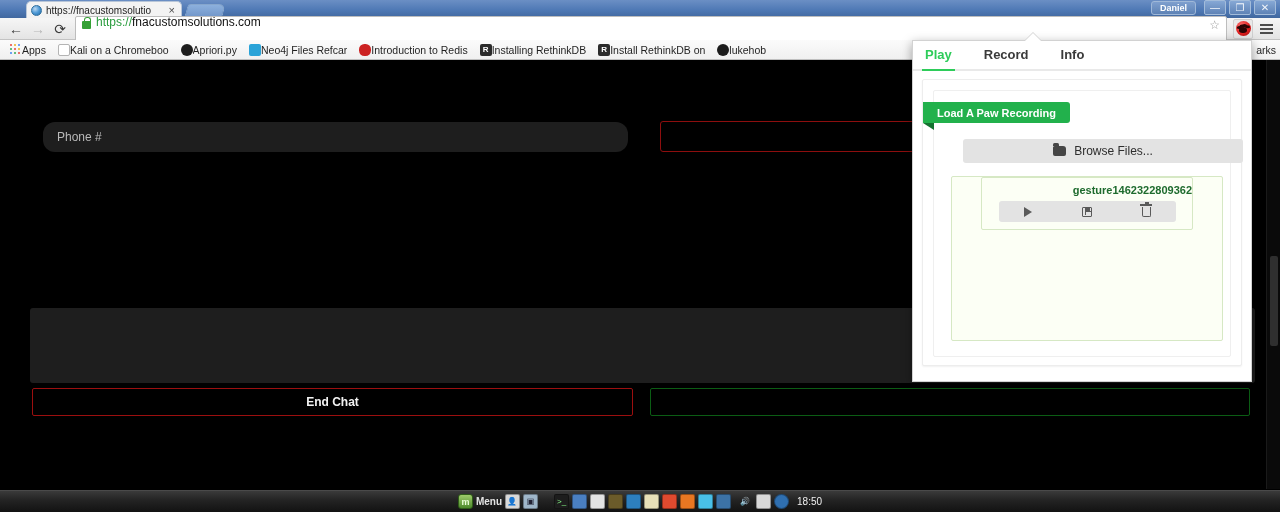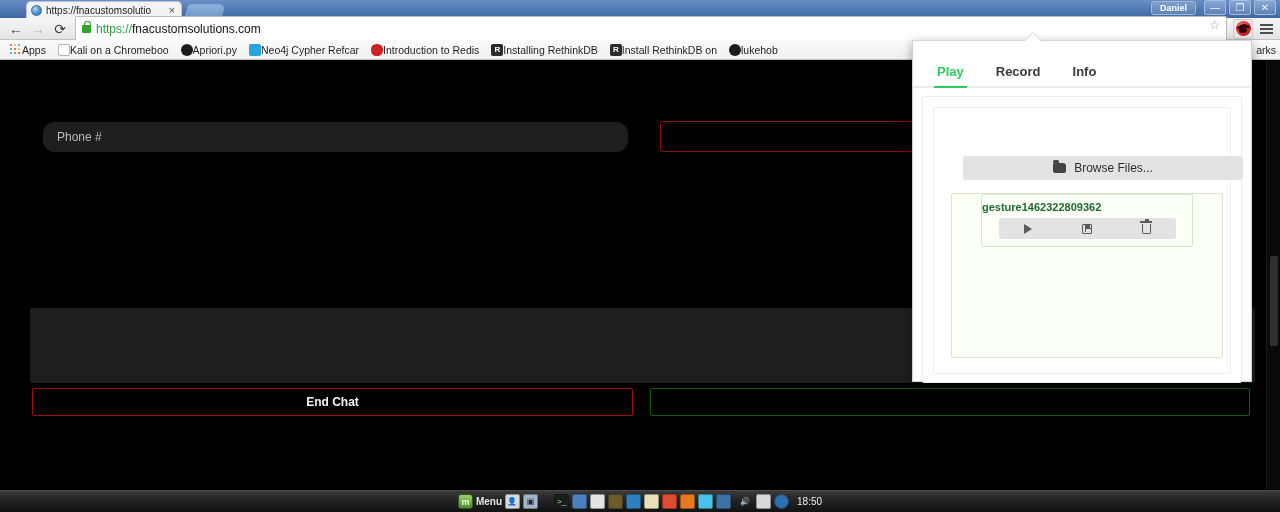--- a/index.html
+++ b/index.html
@@ -80,7 +80,7 @@
   .omnibox {
     flex: 1 1 auto; height: 17px; margin: 0 6px 0 4px;
     background: #fff; border: 1px solid #bdbdbd; border-radius: 2px;
-    display: flex; align-items: center; padding: 12px 4px; position: relative;
+    display: flex; align-items: flex-end; padding: 12px 4px; position: relative;
   }
   .lock {
     width: 9px; height: 8px; position: relative; margin: 0 5px 0 2px; flex: 0 0 auto;

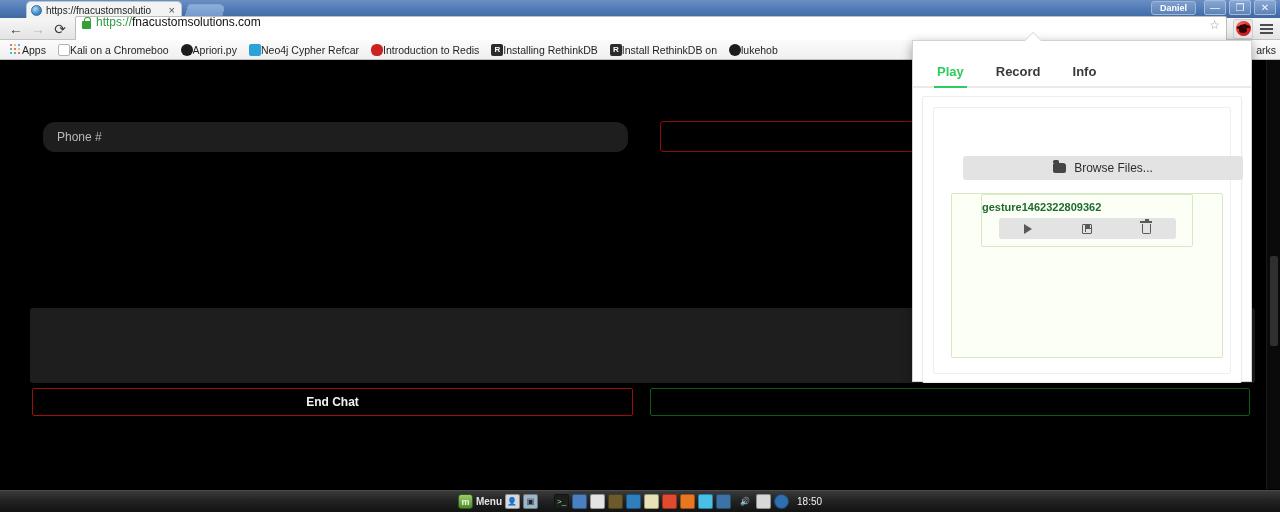--- a/index.html
+++ b/index.html
@@ -372,7 +372,7 @@
       </div>
       <div class="bm">
         <span class="bm-ico ico-neo"></span>
-        <span class="bm-label">Neo4j Cypher Refcar</span>
+        <span class="bm-label">Neo4j Files Refcar</span>
       </div>
       <div class="bm">
         <span class="bm-ico ico-redis"></span>

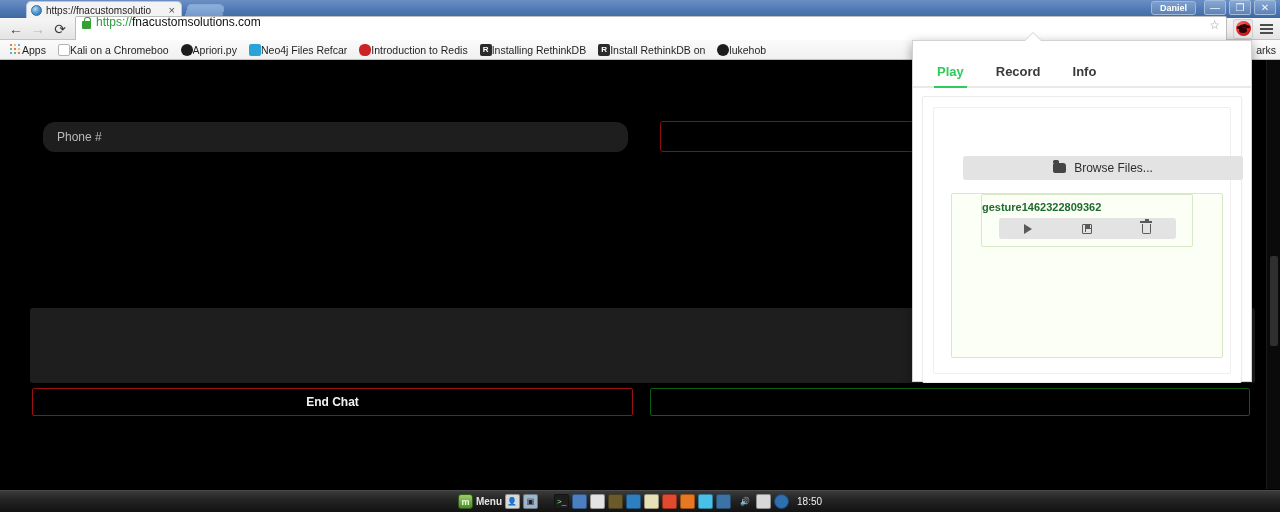--- a/index.html
+++ b/index.html
@@ -185,8 +185,8 @@
     filter: drop-shadow(0 -1px 0 #d2d2d2);
   }
   .tabs {
-    display: flex; align-items: flex-end; height: 47px;
-    border-bottom: 2px solid #e9e9e9; padding: 0 24px;
+    display: flex; align-items: flex-end; height: 30px;
+    border-bottom: 2px solid #e9e9e9; padding: 0 12px;
   }
   .ptab {
     font-size: 13px; color: #3a3a3a; padding: 0 0 7px 0; margin-right: 32px;

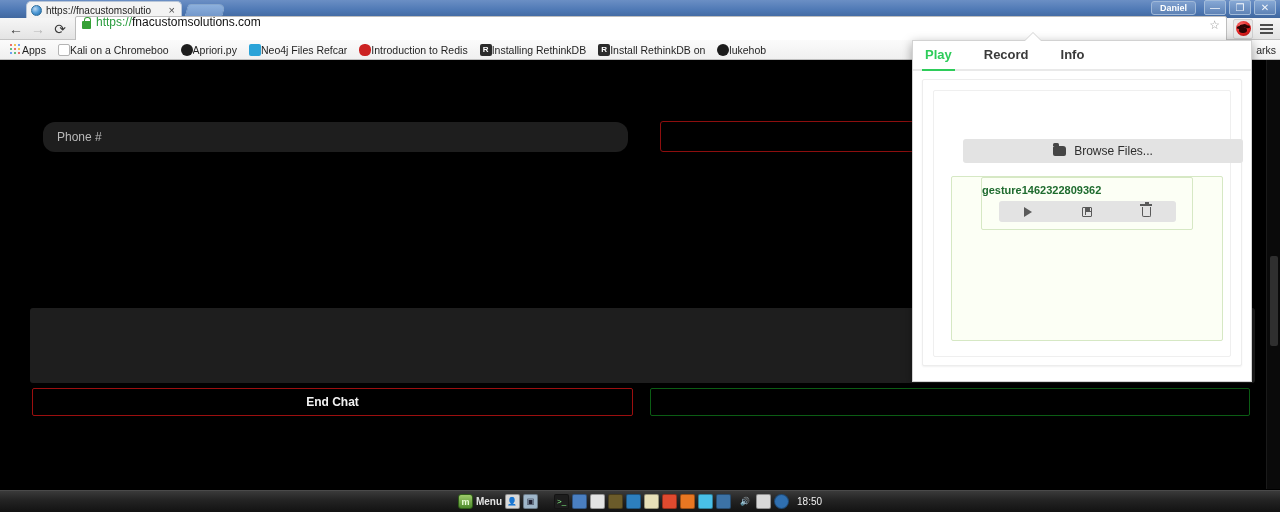--- a/index.html
+++ b/index.html
@@ -427,6 +427,7 @@
     <div class="panel-outer">
       <div class="panel-inner">
 
+        <div class="ribbon">Load A Paw Recording</div>
 
         <div class="browse">
           <span class="folder-icon"></span>

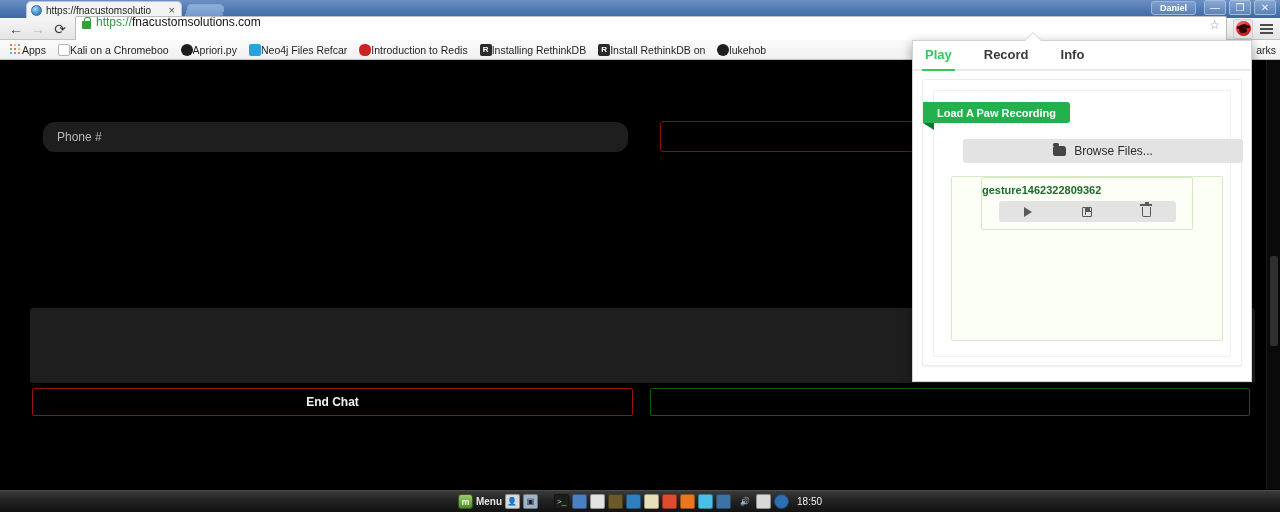--- a/index.html
+++ b/index.html
@@ -243,7 +243,7 @@
     padding: 6px 0 7px 0;
   }
   .rec-name {
-    text-align: left; font-size: 11px; font-weight: bold; color: #1e6b2e; margin-bottom: 5px;
+    text-align: right; font-size: 11px; font-weight: bold; color: #1e6b2e; margin-bottom: 5px;
   }
   .rec-actions {
     margin: 0 auto; width: 177px; height: 21px; background: #e3e3e3; border-radius: 3px;

